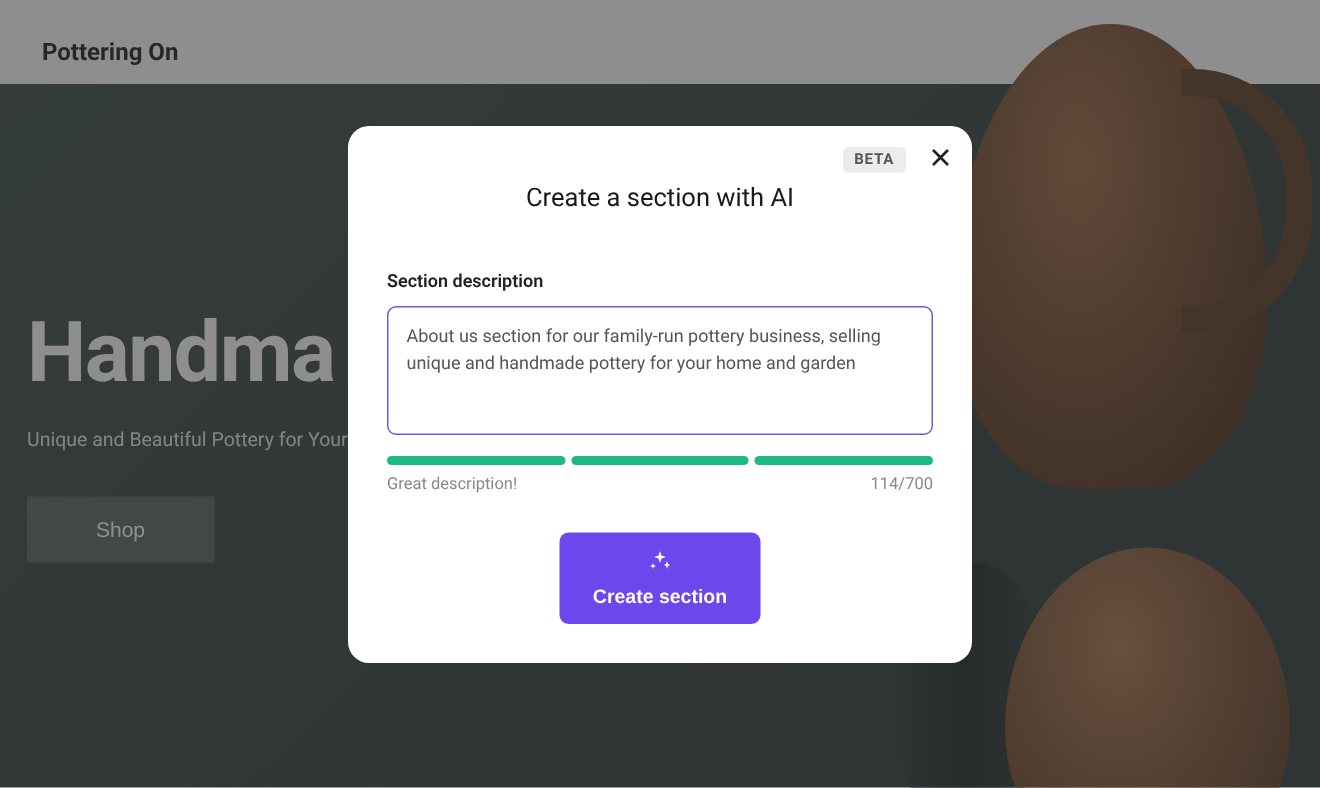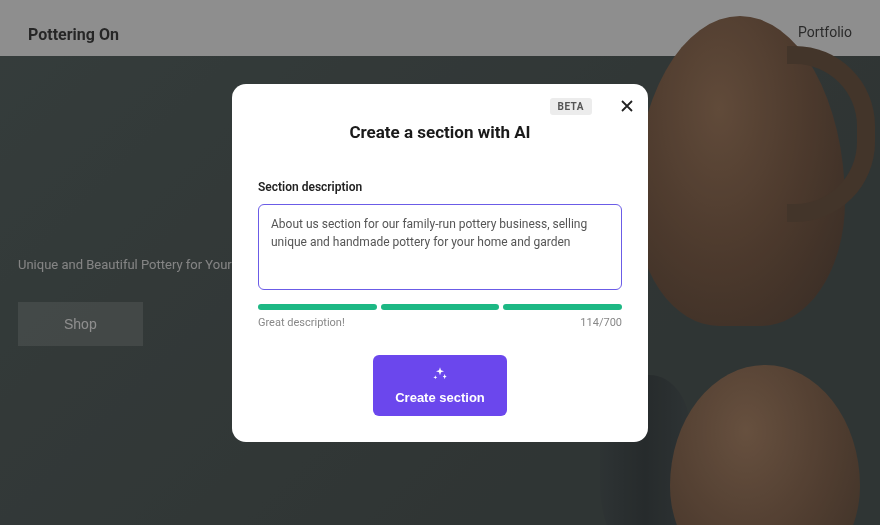--- a/index.html
+++ b/index.html
@@ -51,10 +51,6 @@
 
   <div class="header">
     <div class="brand">Pottering On</div>
-    <div class="nav">
-      <a class="nav-item active">Home</a>
-      <a class="nav-item">Portfolio</a>
-    </div>
   </div>
 
   <div class="hero">

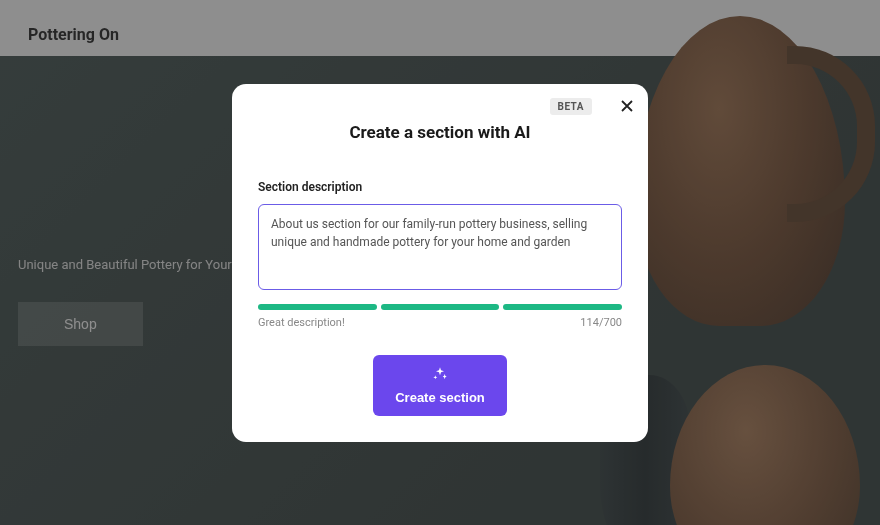--- a/index.html
+++ b/index.html
@@ -28,7 +28,7 @@
 .overlay { position: absolute; inset: 0; background: rgba(50,50,50,0.55); z-index: 10; }
 
 .modal { position: absolute; left: 50%; top: 50%; transform: translate(-50%, -50%); width: 416px; background: #fff; border-radius: 14px; z-index: 20; padding: 22px 26px 26px 26px; }
-.modal-top { display: flex; justify-content: flex-end; align-items: center; gap: 28px; position: absolute; right: 14px; top: 14px; }
+.modal-top { display: flex; justify-content: flex-end; gap: 16px; position: absolute; right: 14px; top: 14px; }
 .beta-badge { font-size: 10px; font-weight: 700; letter-spacing: 0.5px; color: #555; background: #ececec; padding: 3px 8px; border-radius: 3px; }
 .close-icon { width: 14px; height: 14px; cursor: pointer; display: flex; align-items: center; justify-content: center; }
 .close-icon svg { width: 14px; height: 14px; }

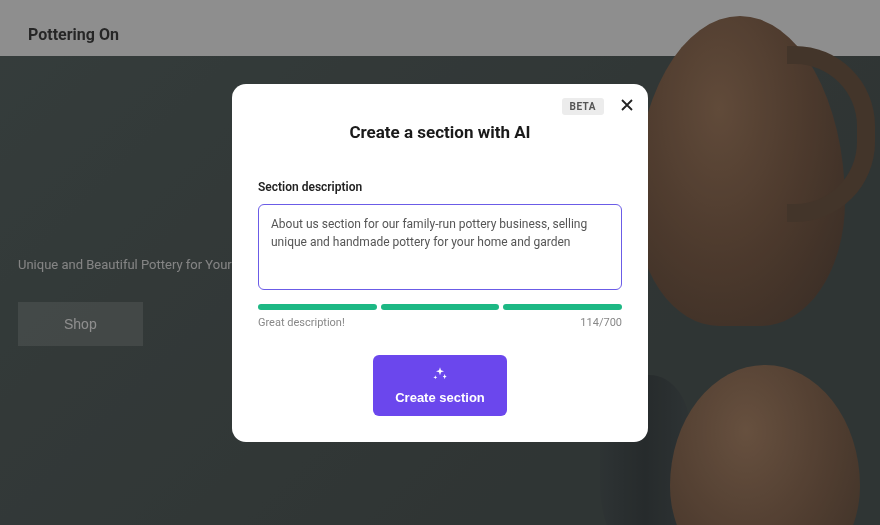--- a/index.html
+++ b/index.html
@@ -32,7 +32,7 @@
 .beta-badge { font-size: 10px; font-weight: 700; letter-spacing: 0.5px; color: #555; background: #ececec; padding: 3px 8px; border-radius: 3px; }
 .close-icon { width: 14px; height: 14px; cursor: pointer; display: flex; align-items: center; justify-content: center; }
 .close-icon svg { width: 14px; height: 14px; }
-.modal-title { text-align: center; font-size: 17px; font-weight: 700; color: #1a1a1a; margin-top: 16px; }
+.modal-title { text-align: center; font-size: 17px; font-weight: 400; color: #1a1a1a; margin-top: 16px; }
 .field-label { font-size: 12px; font-weight: 600; color: #222; margin-top: 38px; }
 .desc-input { width: 100%; margin-top: 10px; height: 86px; border: 1.5px solid #6b5ce7; border-radius: 6px; padding: 10px 12px; font-size: 12px; font-family: inherit; color: #555; resize: none; line-height: 1.5; }
 .progress-row { display: flex; gap: 4px; margin-top: 10px; }

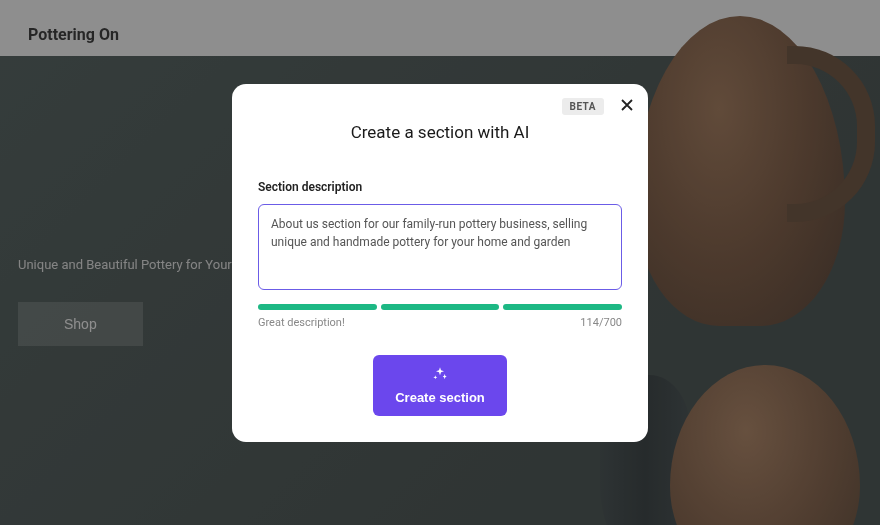--- a/index.html
+++ b/index.html
@@ -61,6 +61,7 @@
     </div>
     <div class="hero-content">
       <div class="hero-title">
+        <div>Handma</div>
       </div>
       <div class="hero-sub">Unique and Beautiful Pottery for Your Ho</div>
       <button class="shop-btn">Shop</button>

